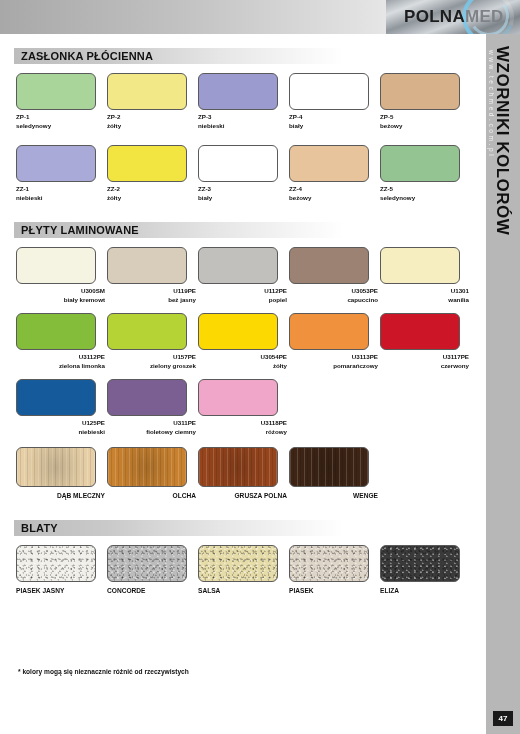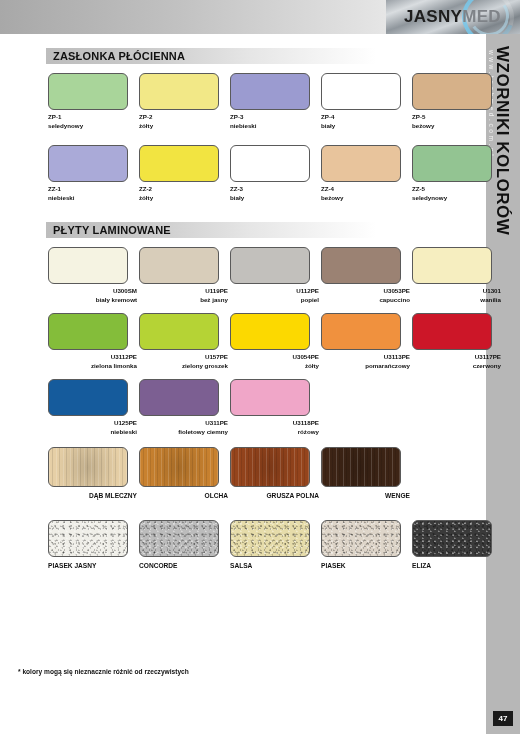--- a/index.html
+++ b/index.html
@@ -144,7 +144,7 @@
   <div class="logo-swoosh"></div>
   <div class="logo-swoosh2"></div>
   <div class="logo-text">
-    <span class="t1">JASNY</span><span class="t2">MED</span>
+    <span class="t1">POLNA</span><span class="t2">MED</span>
   </div>
 </div>
 

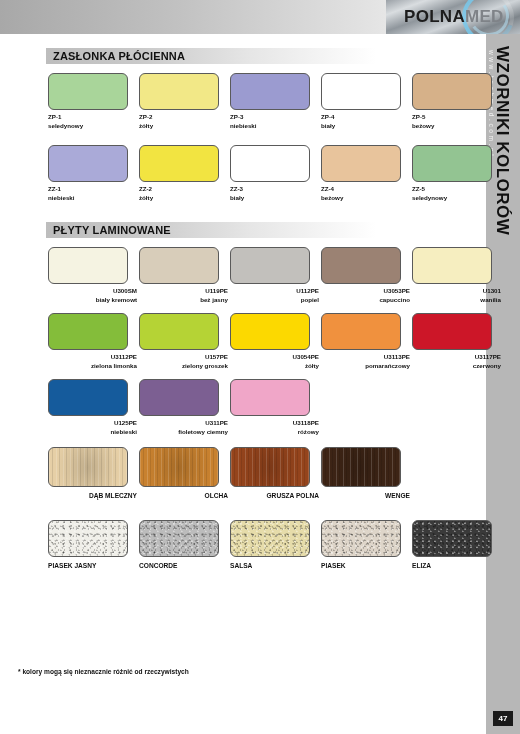--- a/index.html
+++ b/index.html
@@ -67,7 +67,7 @@
   }
 
   
-  .content{position:absolute;left:0;top:34px;width:472px;padding-left:32px;}
+  .content{position:absolute;left:0;top:34px;width:472px;}
 
   .section{position:relative;}
   .sec-head{

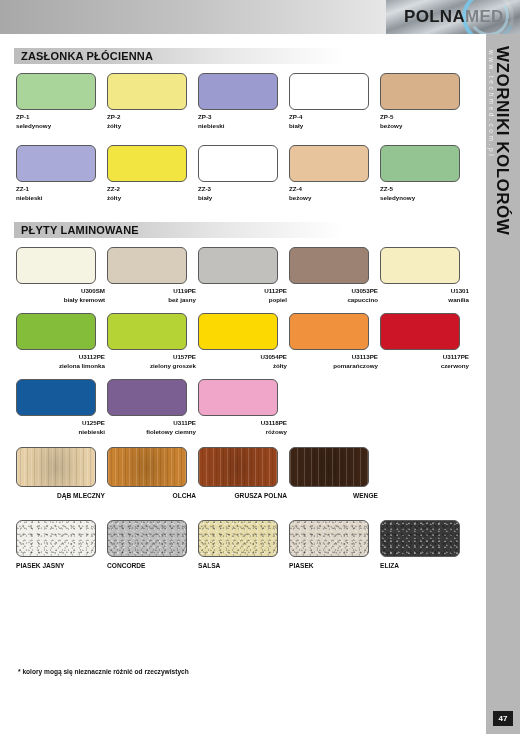--- a/index.html
+++ b/index.html
@@ -369,6 +369,9 @@
   </div>
 
   <div class="section" style="margin-top:19px;">
+    <div class="sec-head">
+      <span>BLATY</span>
+    </div>
     <div class="row" id="r3">
         <div class="cell">
           <div class="sw stone" style="background: rgb(240, 239, 233);"></div>

